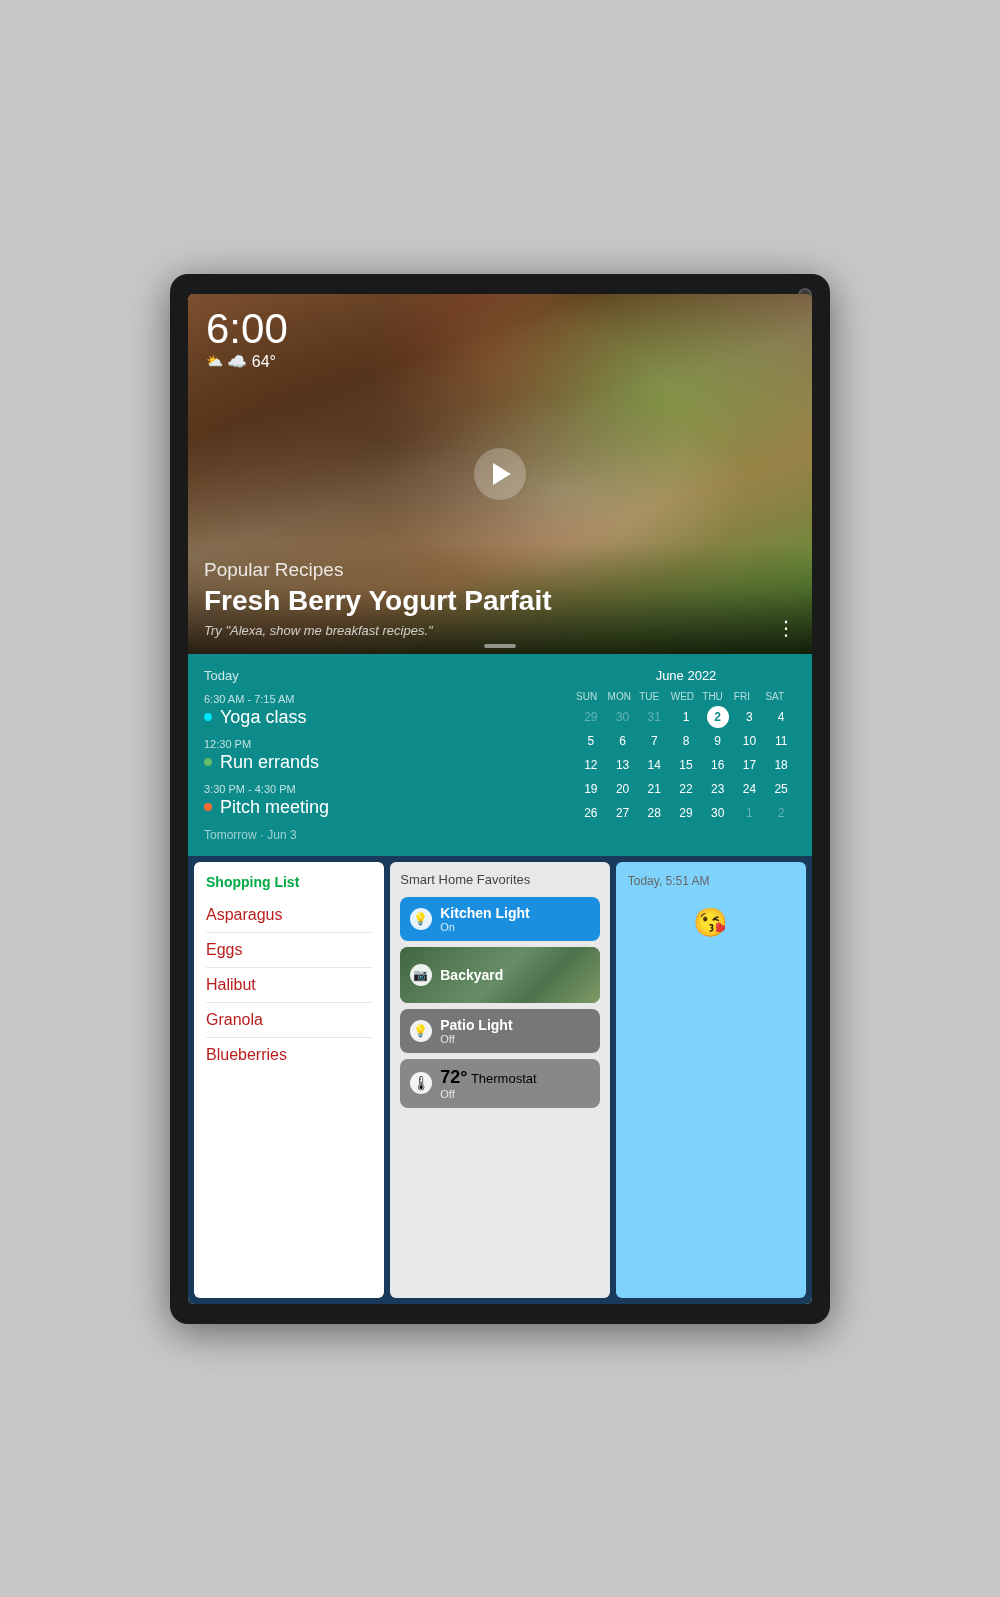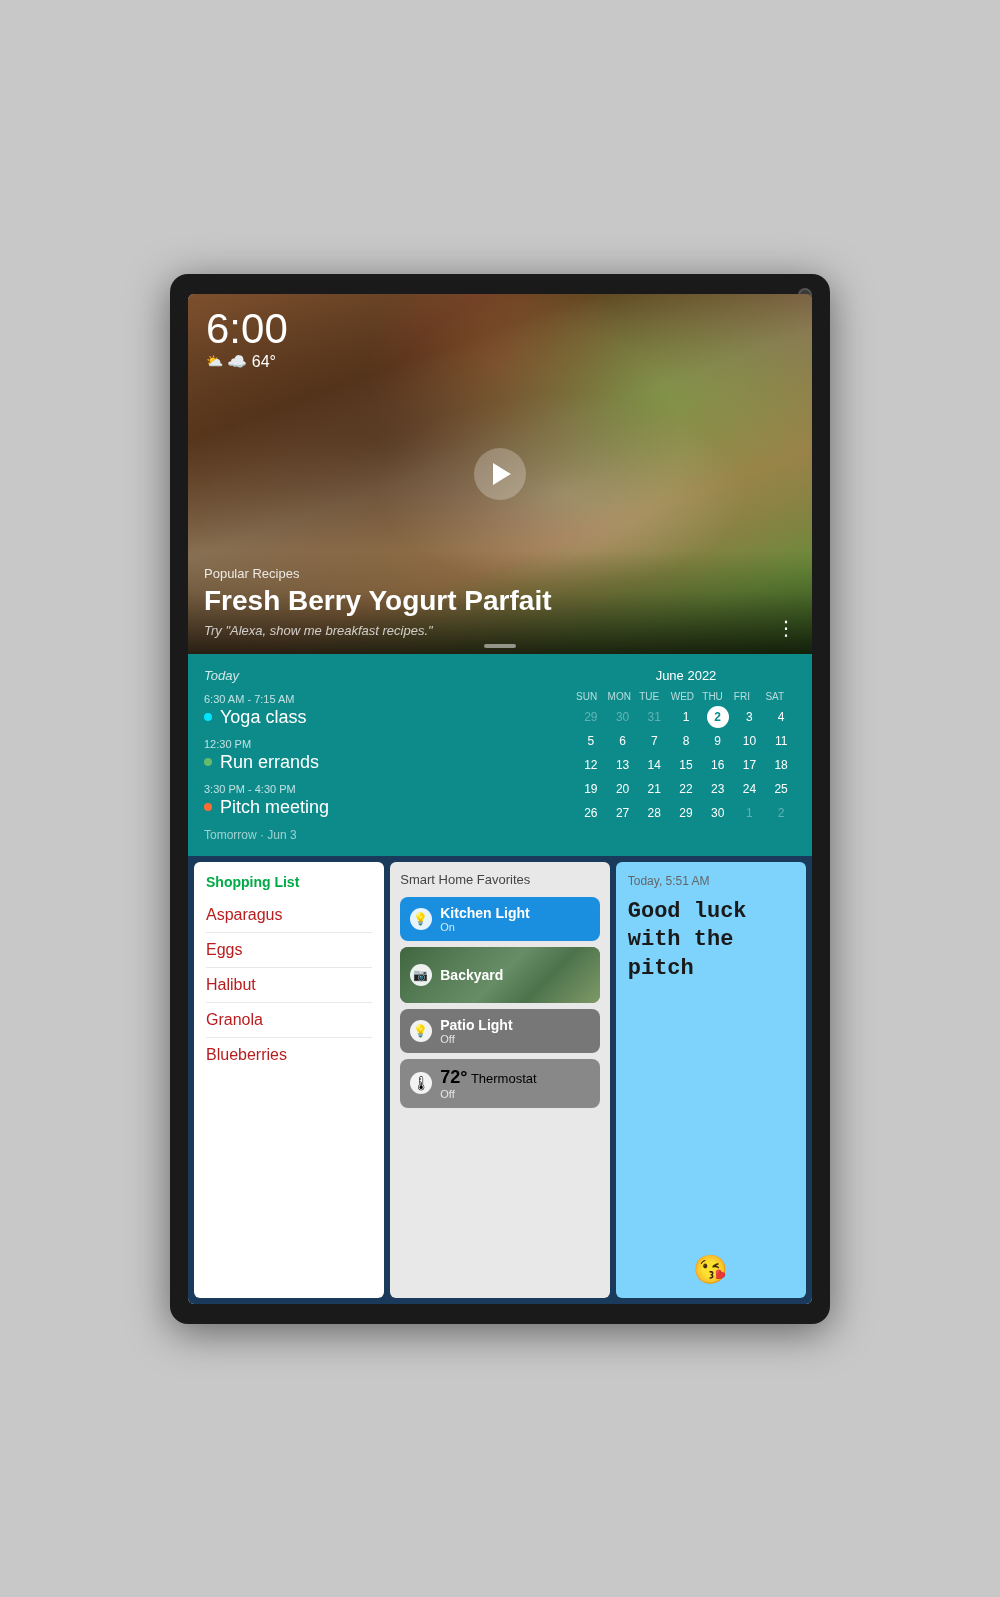--- a/index.html
+++ b/index.html
@@ -133,7 +133,7 @@
 
     .hero-subtitle {
       color: rgba(255,255,255,0.85);
-      font-size: 13px;
+      font-size: 19px;
       margin-bottom: 4px;
     }
     .hero-title {

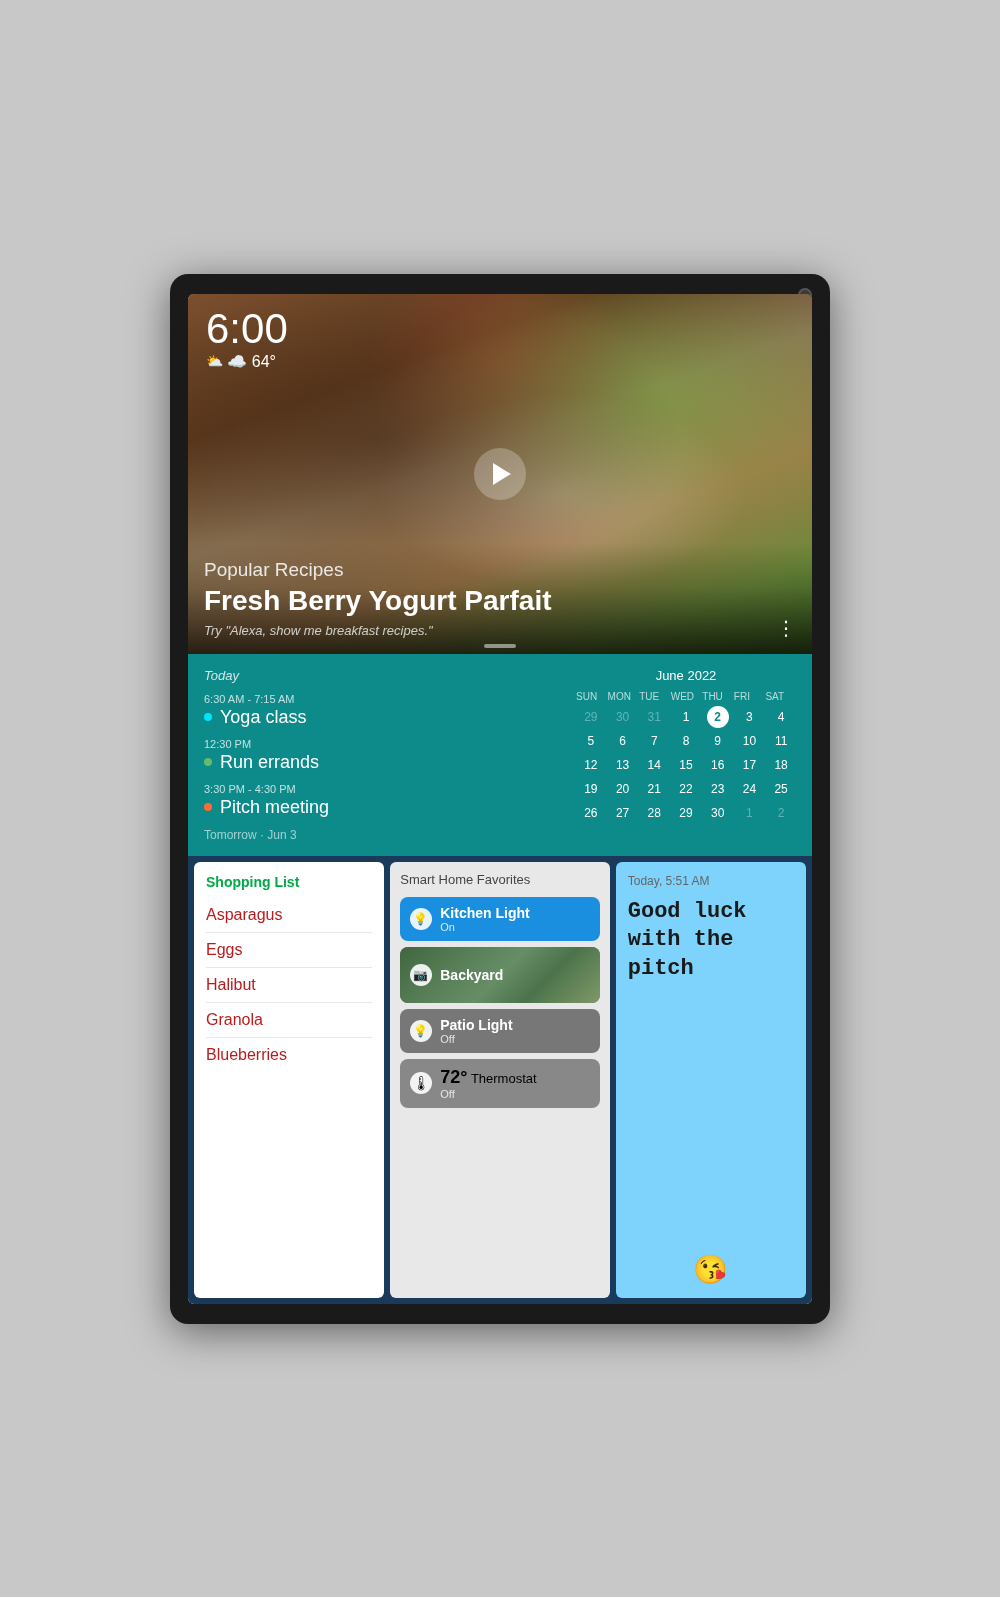--- a/index.html
+++ b/index.html
@@ -183,7 +183,6 @@
       font-size: 13px;
       color: rgba(255,255,255,0.8);
       margin-bottom: 10px;
-      font-style: italic;
     }
     .agenda-item {
       margin-bottom: 10px;

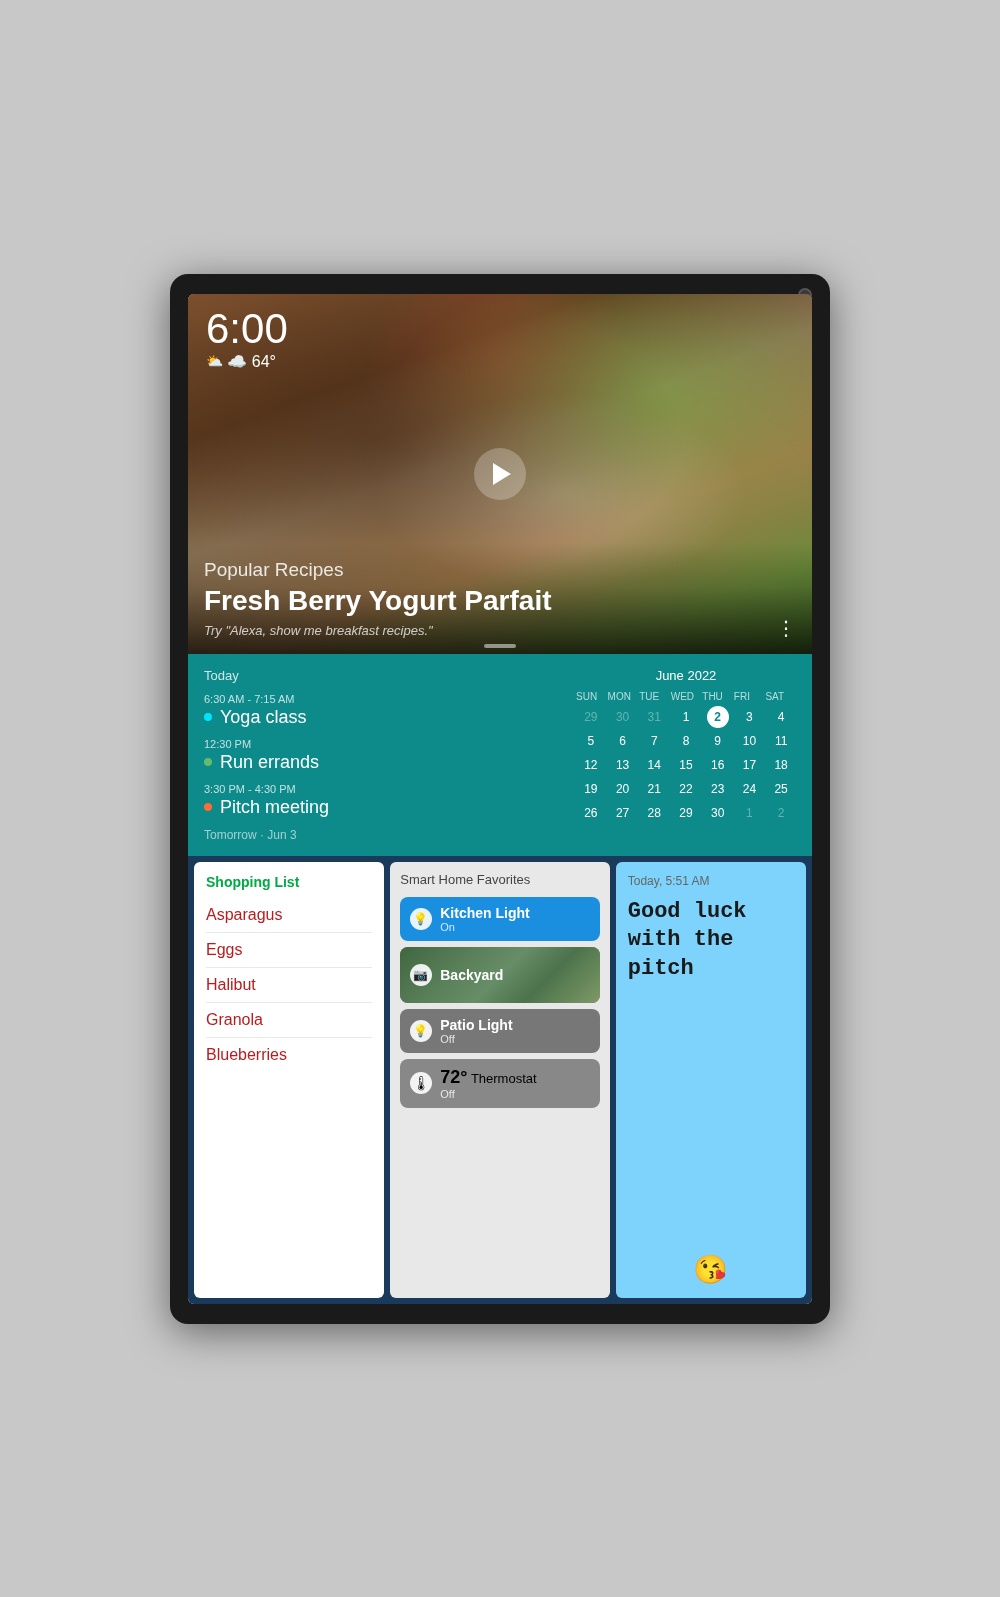--- a/index.html
+++ b/index.html
@@ -572,7 +572,6 @@
 
       <div class="note-tile">
         <div class="note-timestamp">Today, 5:51 AM</div>
-        <div class="note-text">Good luck with the pitch</div>
         <div class="note-emoji">😘</div>
       </div>
 

